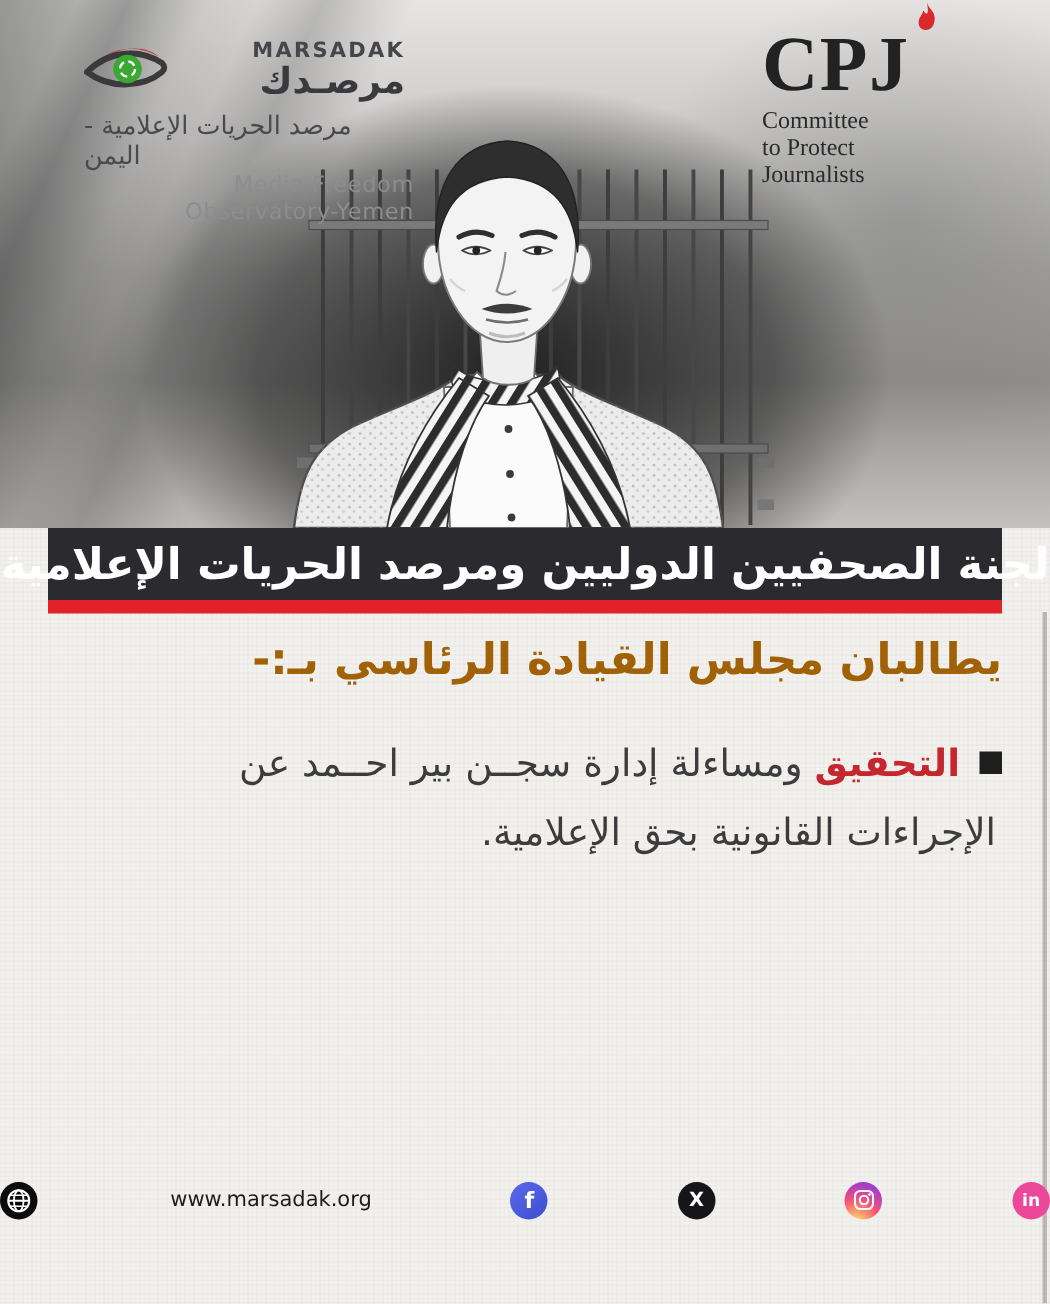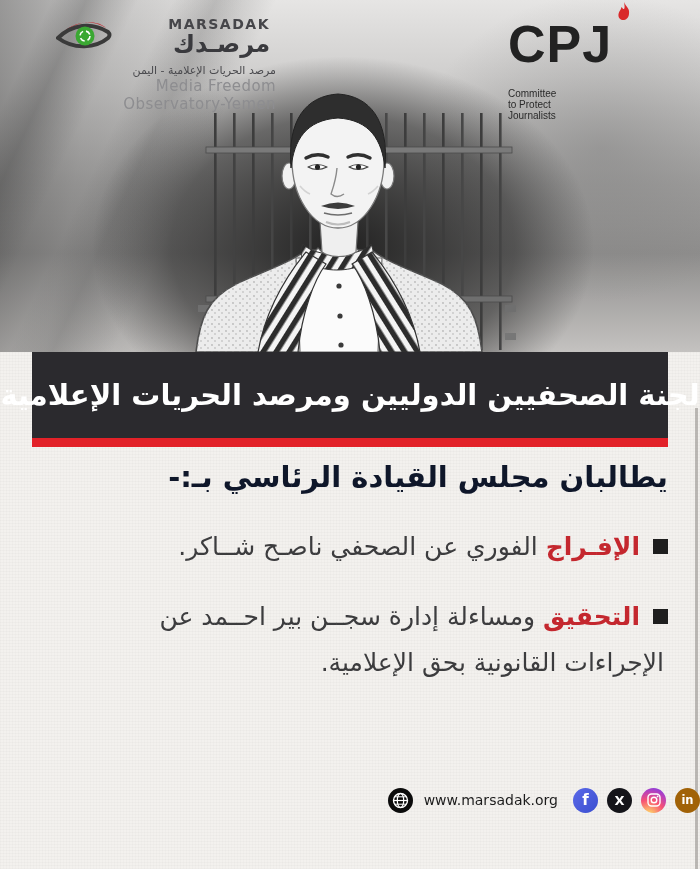--- a/index.html
+++ b/index.html
@@ -25,7 +25,7 @@
   .photo svg{position:absolute;left:0;top:0;}
 
   
-  .marsadak{position:absolute;left:56px;top:16px;width:220px;color:#3c3c3e;}
+  .marsadak{position:absolute;left:56px;top:26px;width:220px;color:#3c3c3e;}
   .marsadak .row{display:flex;align-items:center;gap:6px;}
   .marsadak .names{text-align:right;flex:1;}
   .marsadak .en{font-size:14px;letter-spacing:1.5px;font-weight:bold;color:#46464a;}

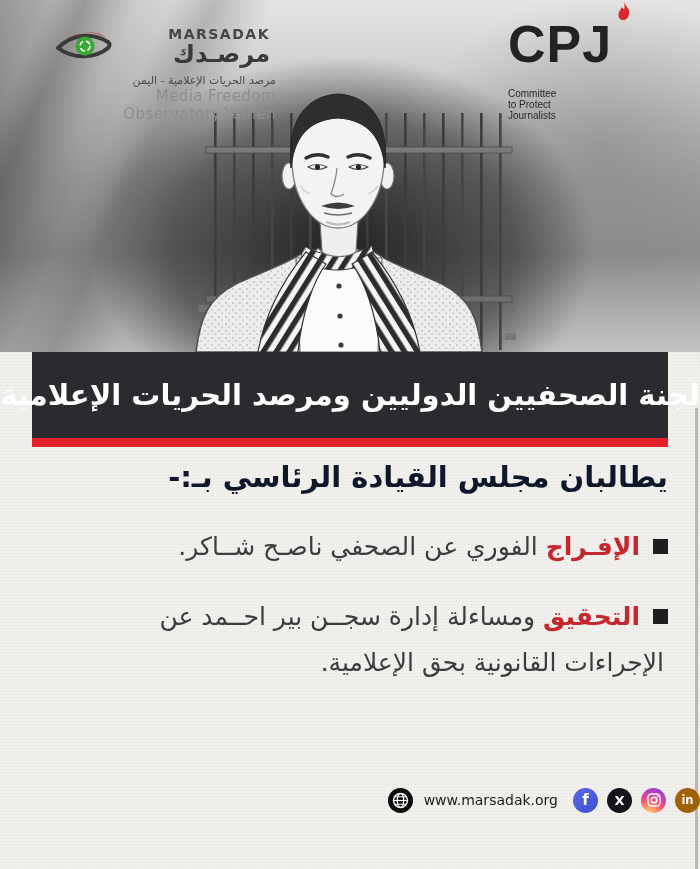--- a/index.html
+++ b/index.html
@@ -33,7 +33,7 @@
   .marsadak .tag-ar{font-size:11px;margin-top:8px;text-align:right;direction:rtl;color:#4a4a4e;}
   .marsadak .tag-en{font-size:15px;margin-top:0;text-align:right;color:#8d8d90;letter-spacing:.4px;}
 
-  .cpj{position:absolute;right:42px;top:18px;width:150px;color:#222;font-family:Liberation Sans, sans-serif;}
+  .cpj{position:absolute;right:42px;top:18px;width:150px;color:#222;font-family:Liberation Serif, serif;}
   .cpj .acronym{font-size:52px;line-height:1;font-weight:bold;letter-spacing:1px;position:relative;display:inline-block;}
   .cpj .flame{position:absolute;right:-4px;top:-16px;}
   .cpj .lines{font-size:10px;line-height:1.12;margin-top:18px;color:#2a2a2a;}

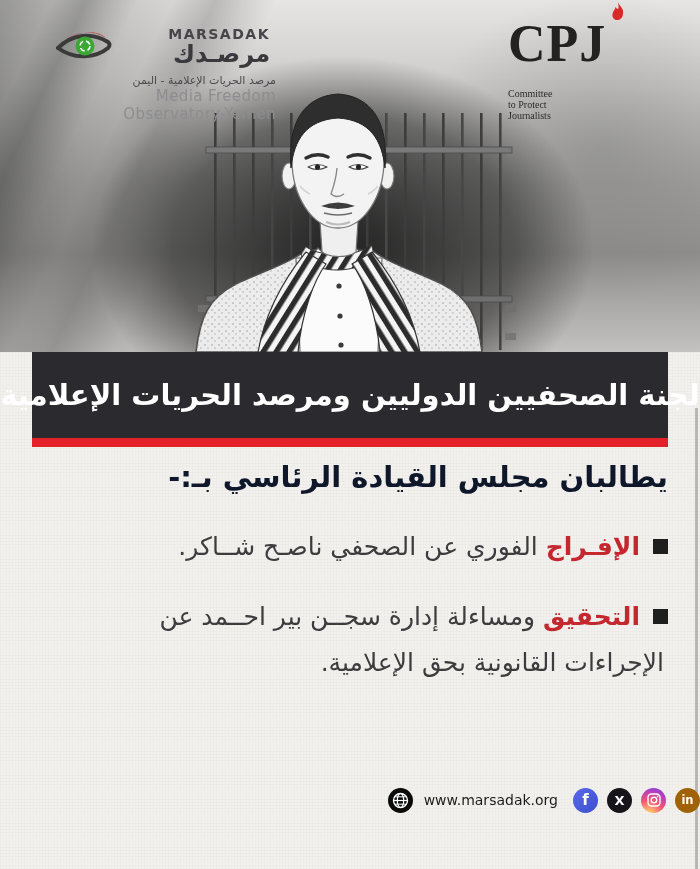--- a/index.html
+++ b/index.html
@@ -30,7 +30,7 @@
   .marsadak .names{text-align:right;flex:1;}
   .marsadak .en{font-size:14px;letter-spacing:1.5px;font-weight:bold;color:#46464a;}
   .marsadak .ar{font-size:24px;font-weight:bold;color:#3a3a3e;line-height:1.0;direction:rtl;}
-  .marsadak .tag-ar{font-size:11px;margin-top:8px;text-align:right;direction:rtl;color:#4a4a4e;}
+  .marsadak .tag-ar{font-size:17px;margin-top:8px;text-align:left;direction:rtl;color:#4a4a4e;}
   .marsadak .tag-en{font-size:15px;margin-top:0;text-align:right;color:#8d8d90;letter-spacing:.4px;}
 
   .cpj{position:absolute;right:42px;top:18px;width:150px;color:#222;font-family:Liberation Serif, serif;}

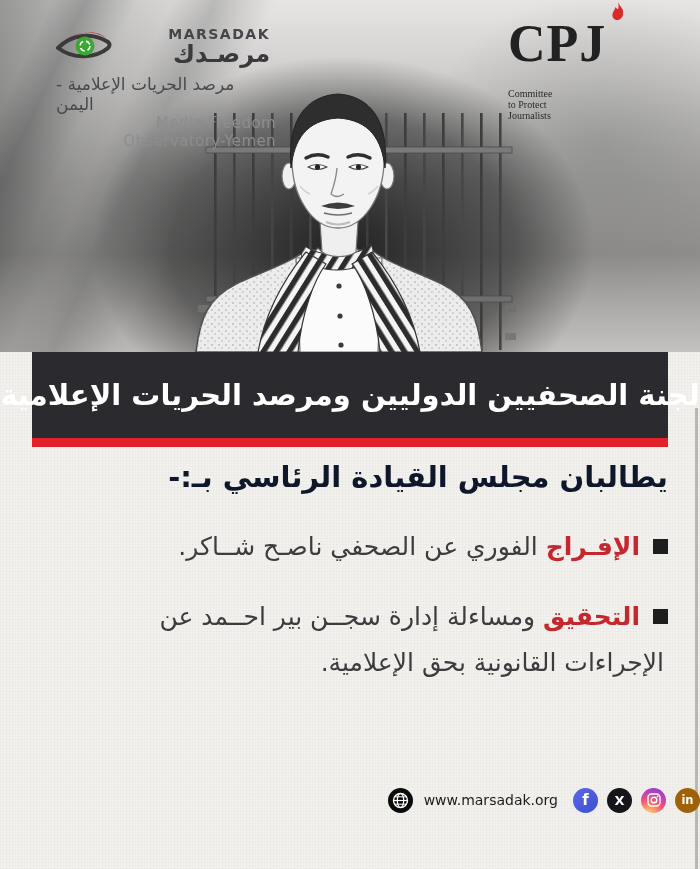--- a/index.html
+++ b/index.html
@@ -36,7 +36,7 @@
   .cpj{position:absolute;right:42px;top:18px;width:150px;color:#222;font-family:Liberation Serif, serif;}
   .cpj .acronym{font-size:52px;line-height:1;font-weight:bold;letter-spacing:1px;position:relative;display:inline-block;}
   .cpj .flame{position:absolute;right:-4px;top:-16px;}
-  .cpj .lines{font-size:10px;line-height:1.12;margin-top:18px;color:#2a2a2a;}
+  .cpj .lines{font-size:16px;line-height:1.12;margin-top:2px;color:#2a2a2a;}
 
   
   .banner{

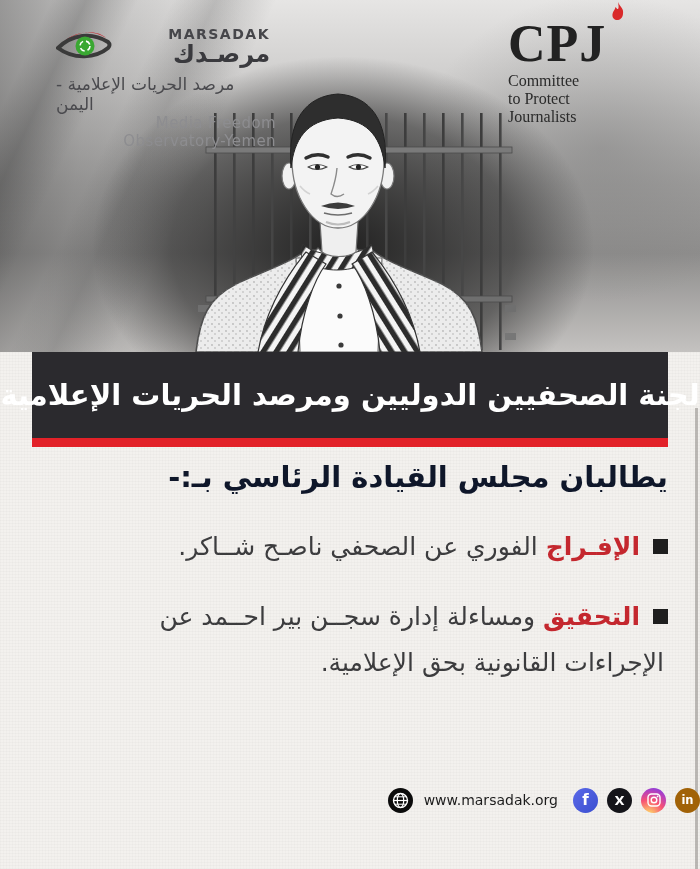--- a/index.html
+++ b/index.html
@@ -40,7 +40,7 @@
 
   
   .banner{
-    margin-left:32px;width:636px;height:86px;background:#2b2a2e;
+    margin-left:32px;width:636px;height:48px;background:#2b2a2e;
     display:flex;align-items:center;justify-content:center;
   }
   .banner .title{

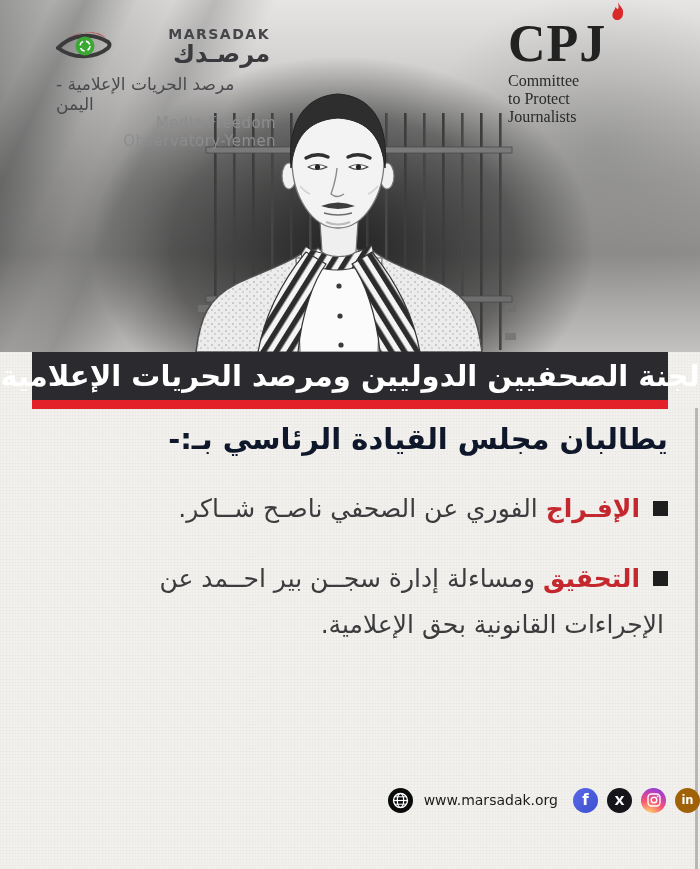--- a/index.html
+++ b/index.html
@@ -51,7 +51,7 @@
   
   .subtitle{
     margin-top:13px;padding-right:32px;text-align:right;direction:rtl;
-    font-size:29px;font-weight:bold;color:#0f172a;
+    font-size:29px;font-weight:bold;color:#a16207;
   }
 
   

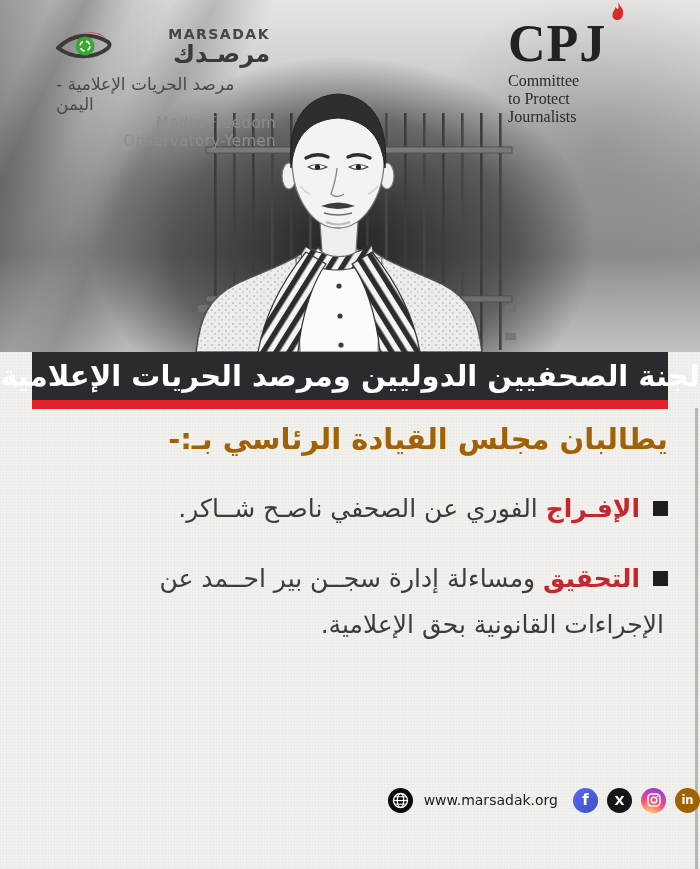--- a/index.html
+++ b/index.html
@@ -223,12 +223,6 @@
 
 <div class="demands">
 
-  <div class="demand">
-    <div class="line">
-      <span class="sq"></span><span class="kw">الإفـراج</span>
-      <span>الفوري عن الصحفي ناصـح شــاكر.</span>
-    </div>
-  </div>
 
   <div class="demand">
     <div class="line">

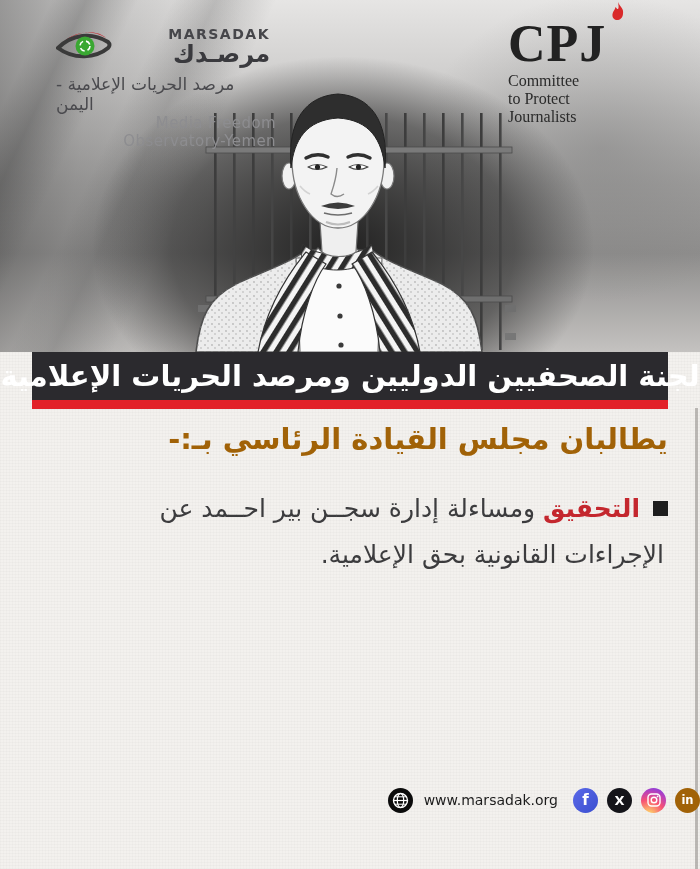--- a/index.html
+++ b/index.html
@@ -71,7 +71,7 @@
   
   .footer{
     position:absolute;left:0;top:780px;width:700px;height:40px;
-    display:flex;align-items:center;justify-content:flex-end;gap:9px;
+    display:flex;align-items:center;justify-content:space-between;gap:9px;
   }
   .footer .site{font-size:14px;color:#1c1c1c;margin:0 6px 0 2px;}
   .footer .handle{font-size:13.5px;color:#1c1c1c;font-weight:bold;letter-spacing:.3px;margin-right:4px;}

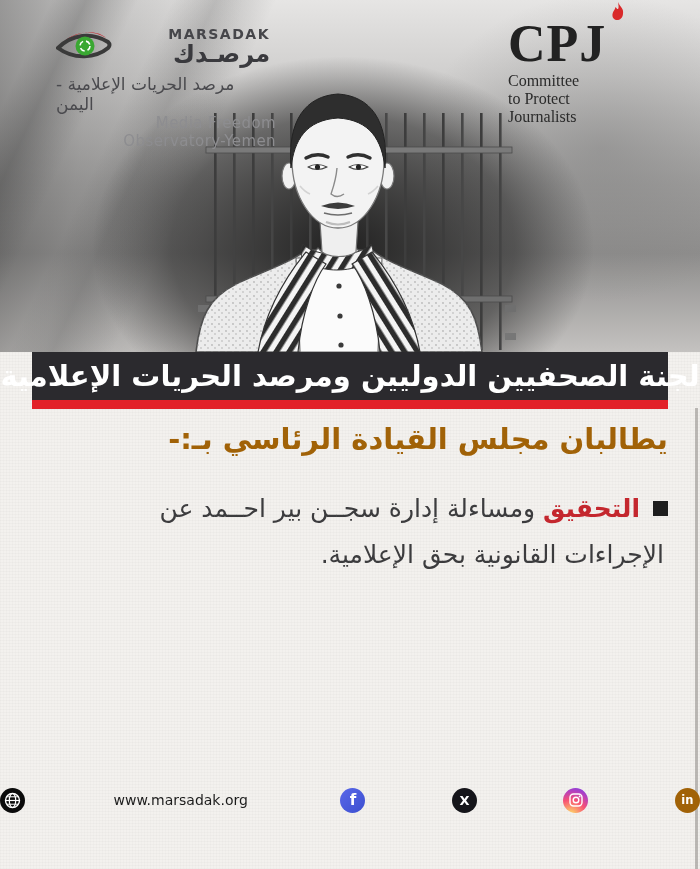--- a/index.html
+++ b/index.html
@@ -80,7 +80,7 @@
   .sicon.fb{background:linear-gradient(135deg,#5a68e8,#3b4fd0);color:#fff;font-weight:bold;font-size:15px;}
   .sicon.xx{background:#15151a;color:#fff;font-weight:bold;font-size:13px;}
   .sicon.ig{background:radial-gradient(circle at 30% 110%,#fdc468 12%,#f75274 48%,#b43fbf 75%,#6a3ff0 100%);}
-  .sicon.li{background:#a16207;color:#fff;font-weight:bold;font-size:11.5px;}
+  .sicon.li{background:#ec4899;color:#fff;font-weight:bold;font-size:11.5px;}
 </style>
 </head>
 <body>

